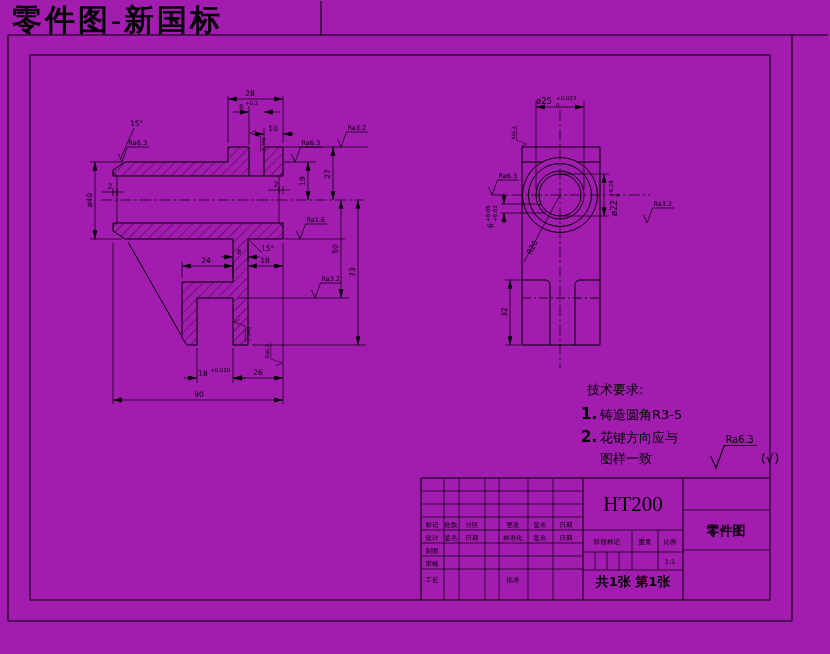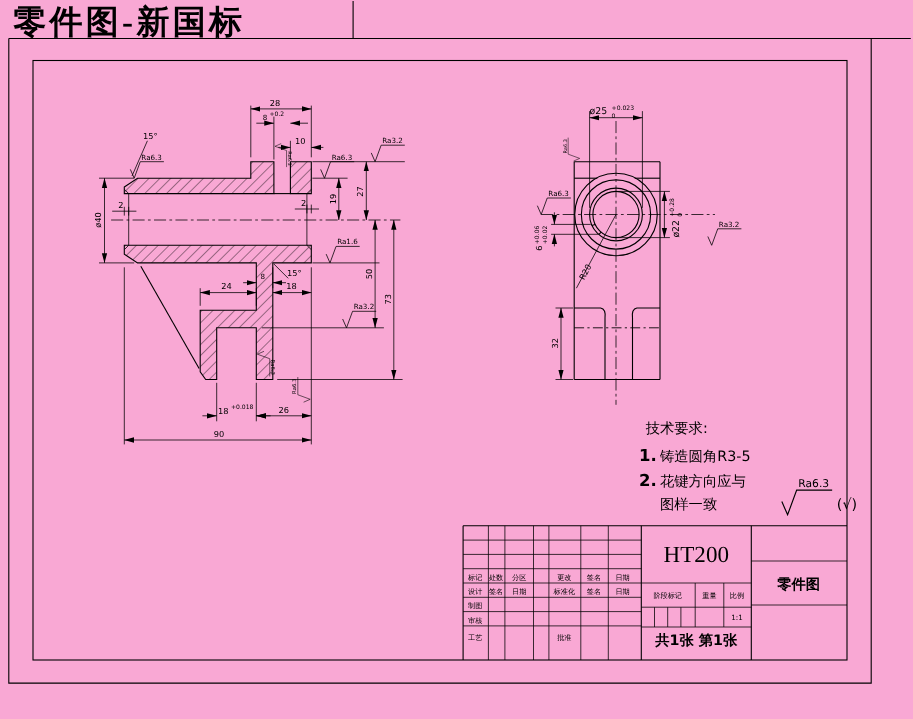--- a/index.html
+++ b/index.html
@@ -3,7 +3,7 @@
 <meta charset="utf-8">
 <style>
   html,body{margin:0;padding:0;background:#fff;}
-  .page{position:relative;width:830px;height:654px;background:#f9a8d4;overflow:hidden;
+  .page{position:relative;width:830px;height:654px;background:#a21caf;overflow:hidden;
         font-family:"DejaVu Sans",sans-serif;}
   svg{position:absolute;left:0;top:0;}
   

